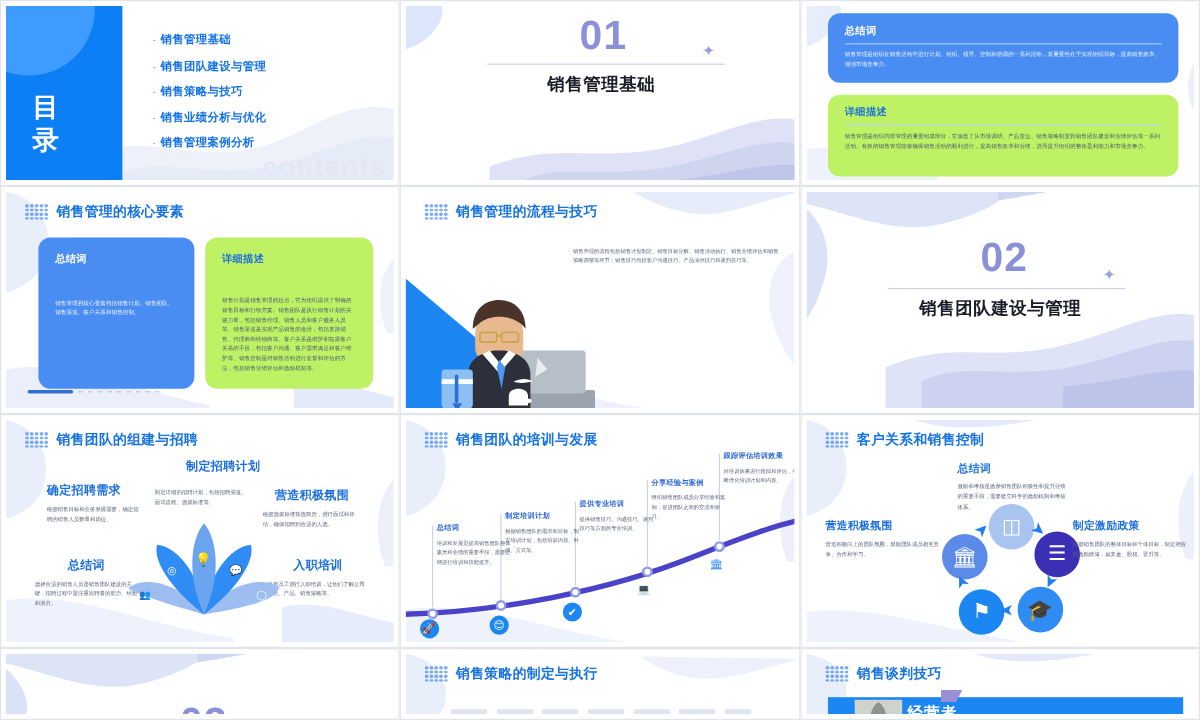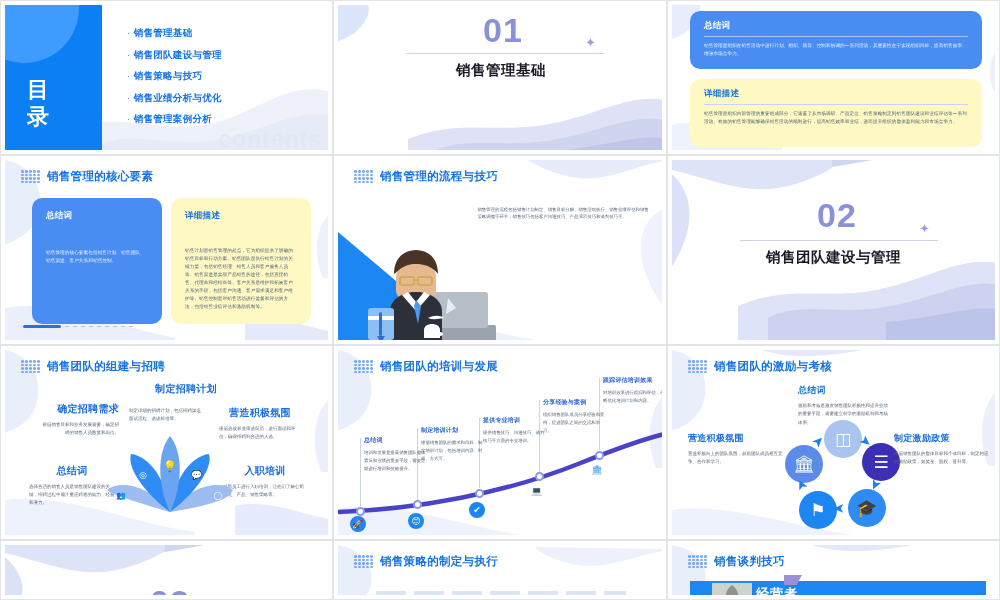--- a/index.html
+++ b/index.html
@@ -36,7 +36,7 @@
   
   .card{position:absolute;border-radius:10px;box-sizing:border-box;overflow:hidden;}
   .card.blue{background:#4a8df2;}
-  .card.pale{background:#fef9c3;}
+  .card.pale{background:#bef264;}
   .card-title{font-size:8.5px;font-weight:bold;letter-spacing:.3px;}
   .card-title.onblue{color:#ffffff;}
   .card-title.onpale{color:#1a6fdc;}

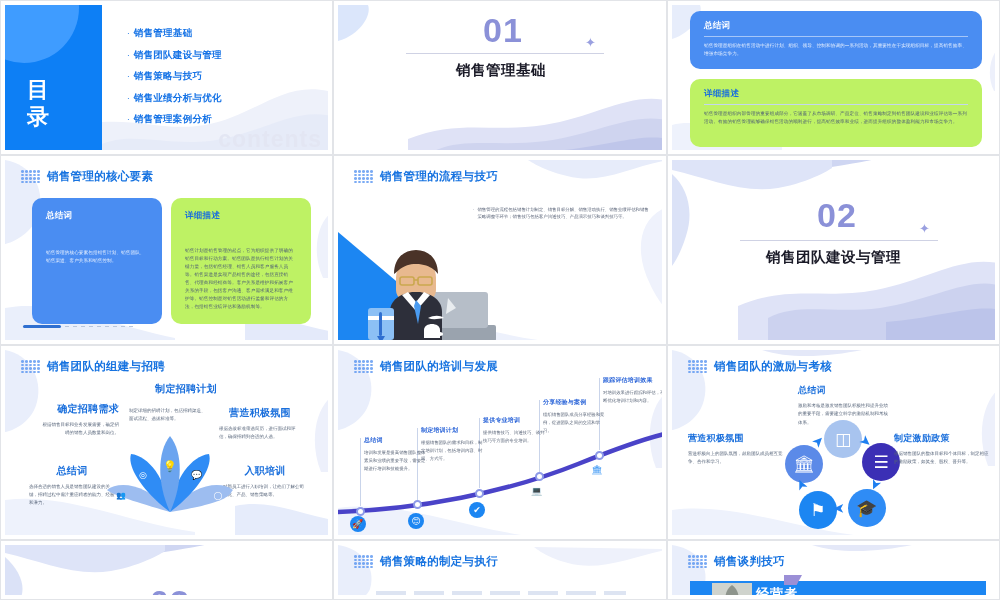--- a/index.html
+++ b/index.html
@@ -460,7 +460,7 @@
             <i></i>
             <i></i>
         </span>
-        <span class="hdr-title">销售团队的激励与考核</span>
+        <span class="hdr-title">客户关系和销售控制</span>
       </div>
 
       <div style="position:absolute;left:126px;top:34px;width:90px;">

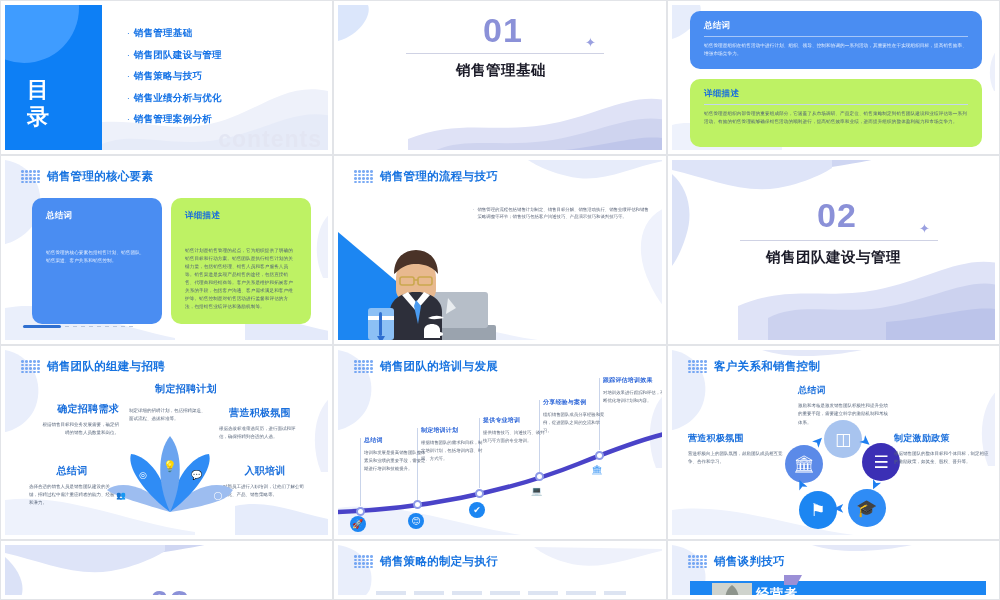--- a/index.html
+++ b/index.html
@@ -321,7 +321,7 @@
         <div class="lbl-p">制定详细的招聘计划，包括招聘渠道、面试流程、选拔标准等。</div>
       </div>
 
-      <div class="lbl" style="left:34px;top:52px;width:80px;text-align:right;">
+      <div class="lbl" style="left:34px;top:52px;width:80px;text-align:left;">
         <div class="lbl-h">确定招聘需求</div>
         <div class="lbl-p">根据销售目标和业务发展需要，确定招聘的销售人员数量和岗位。</div>
       </div>

